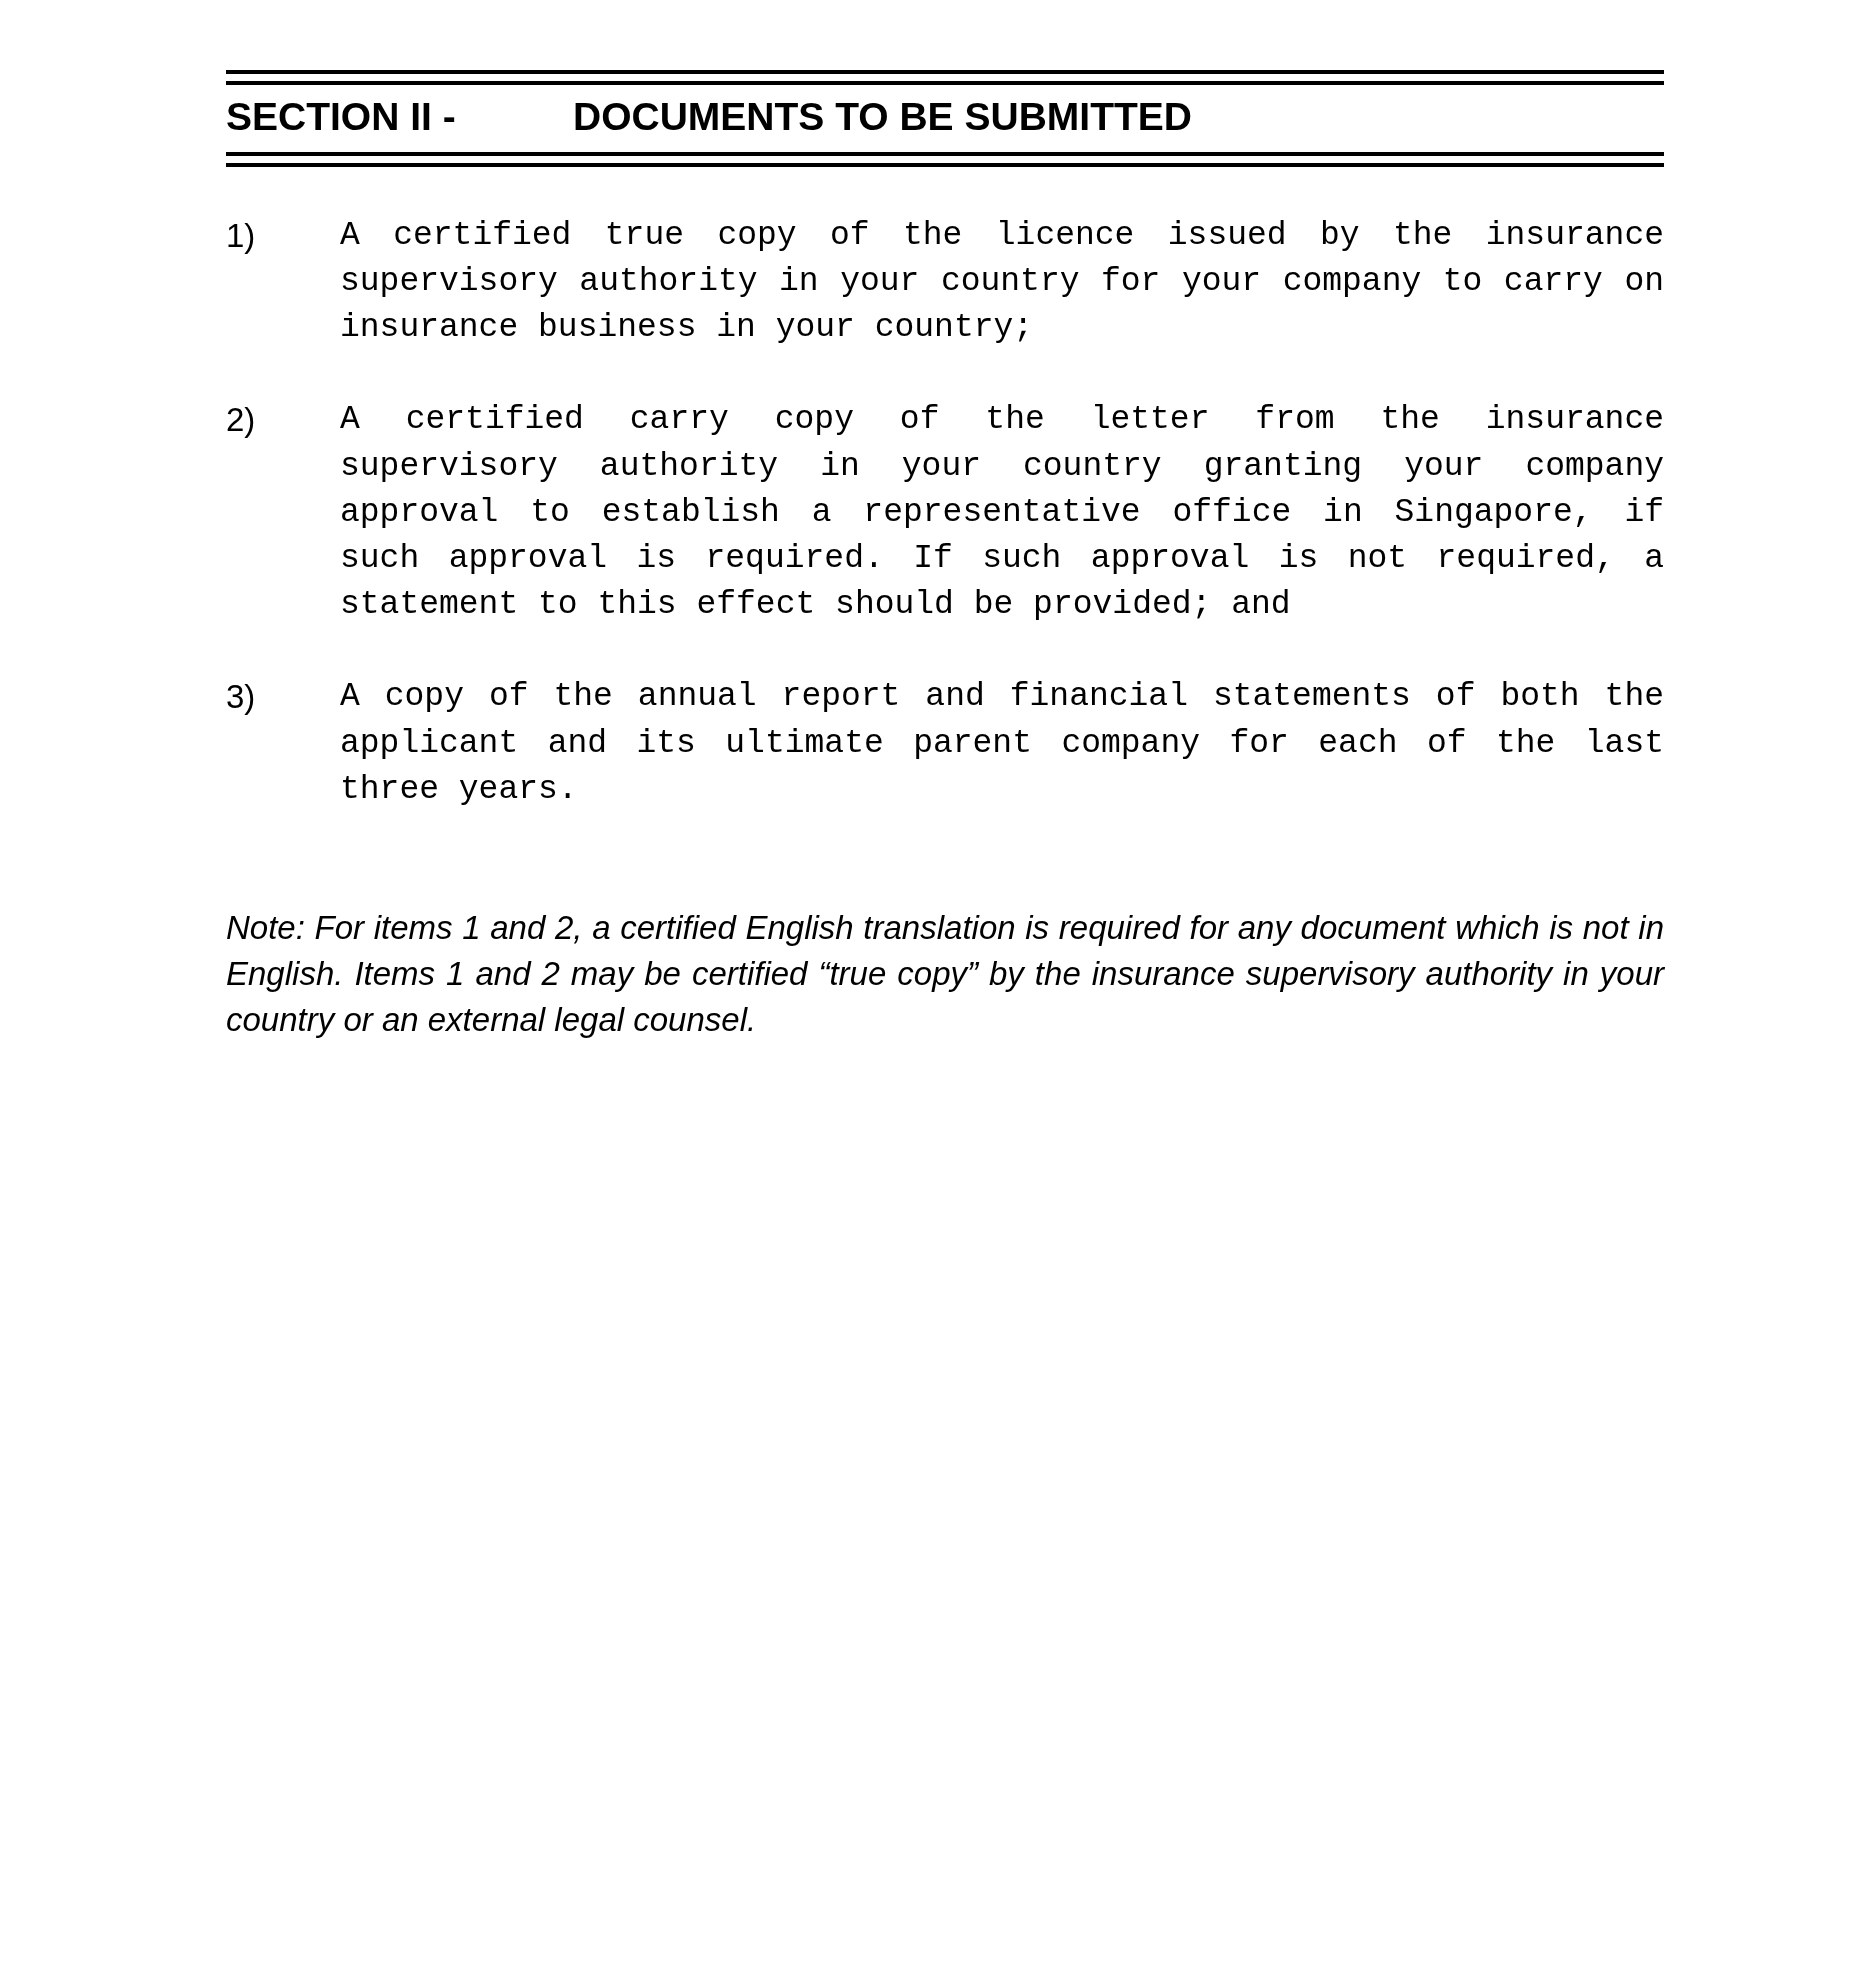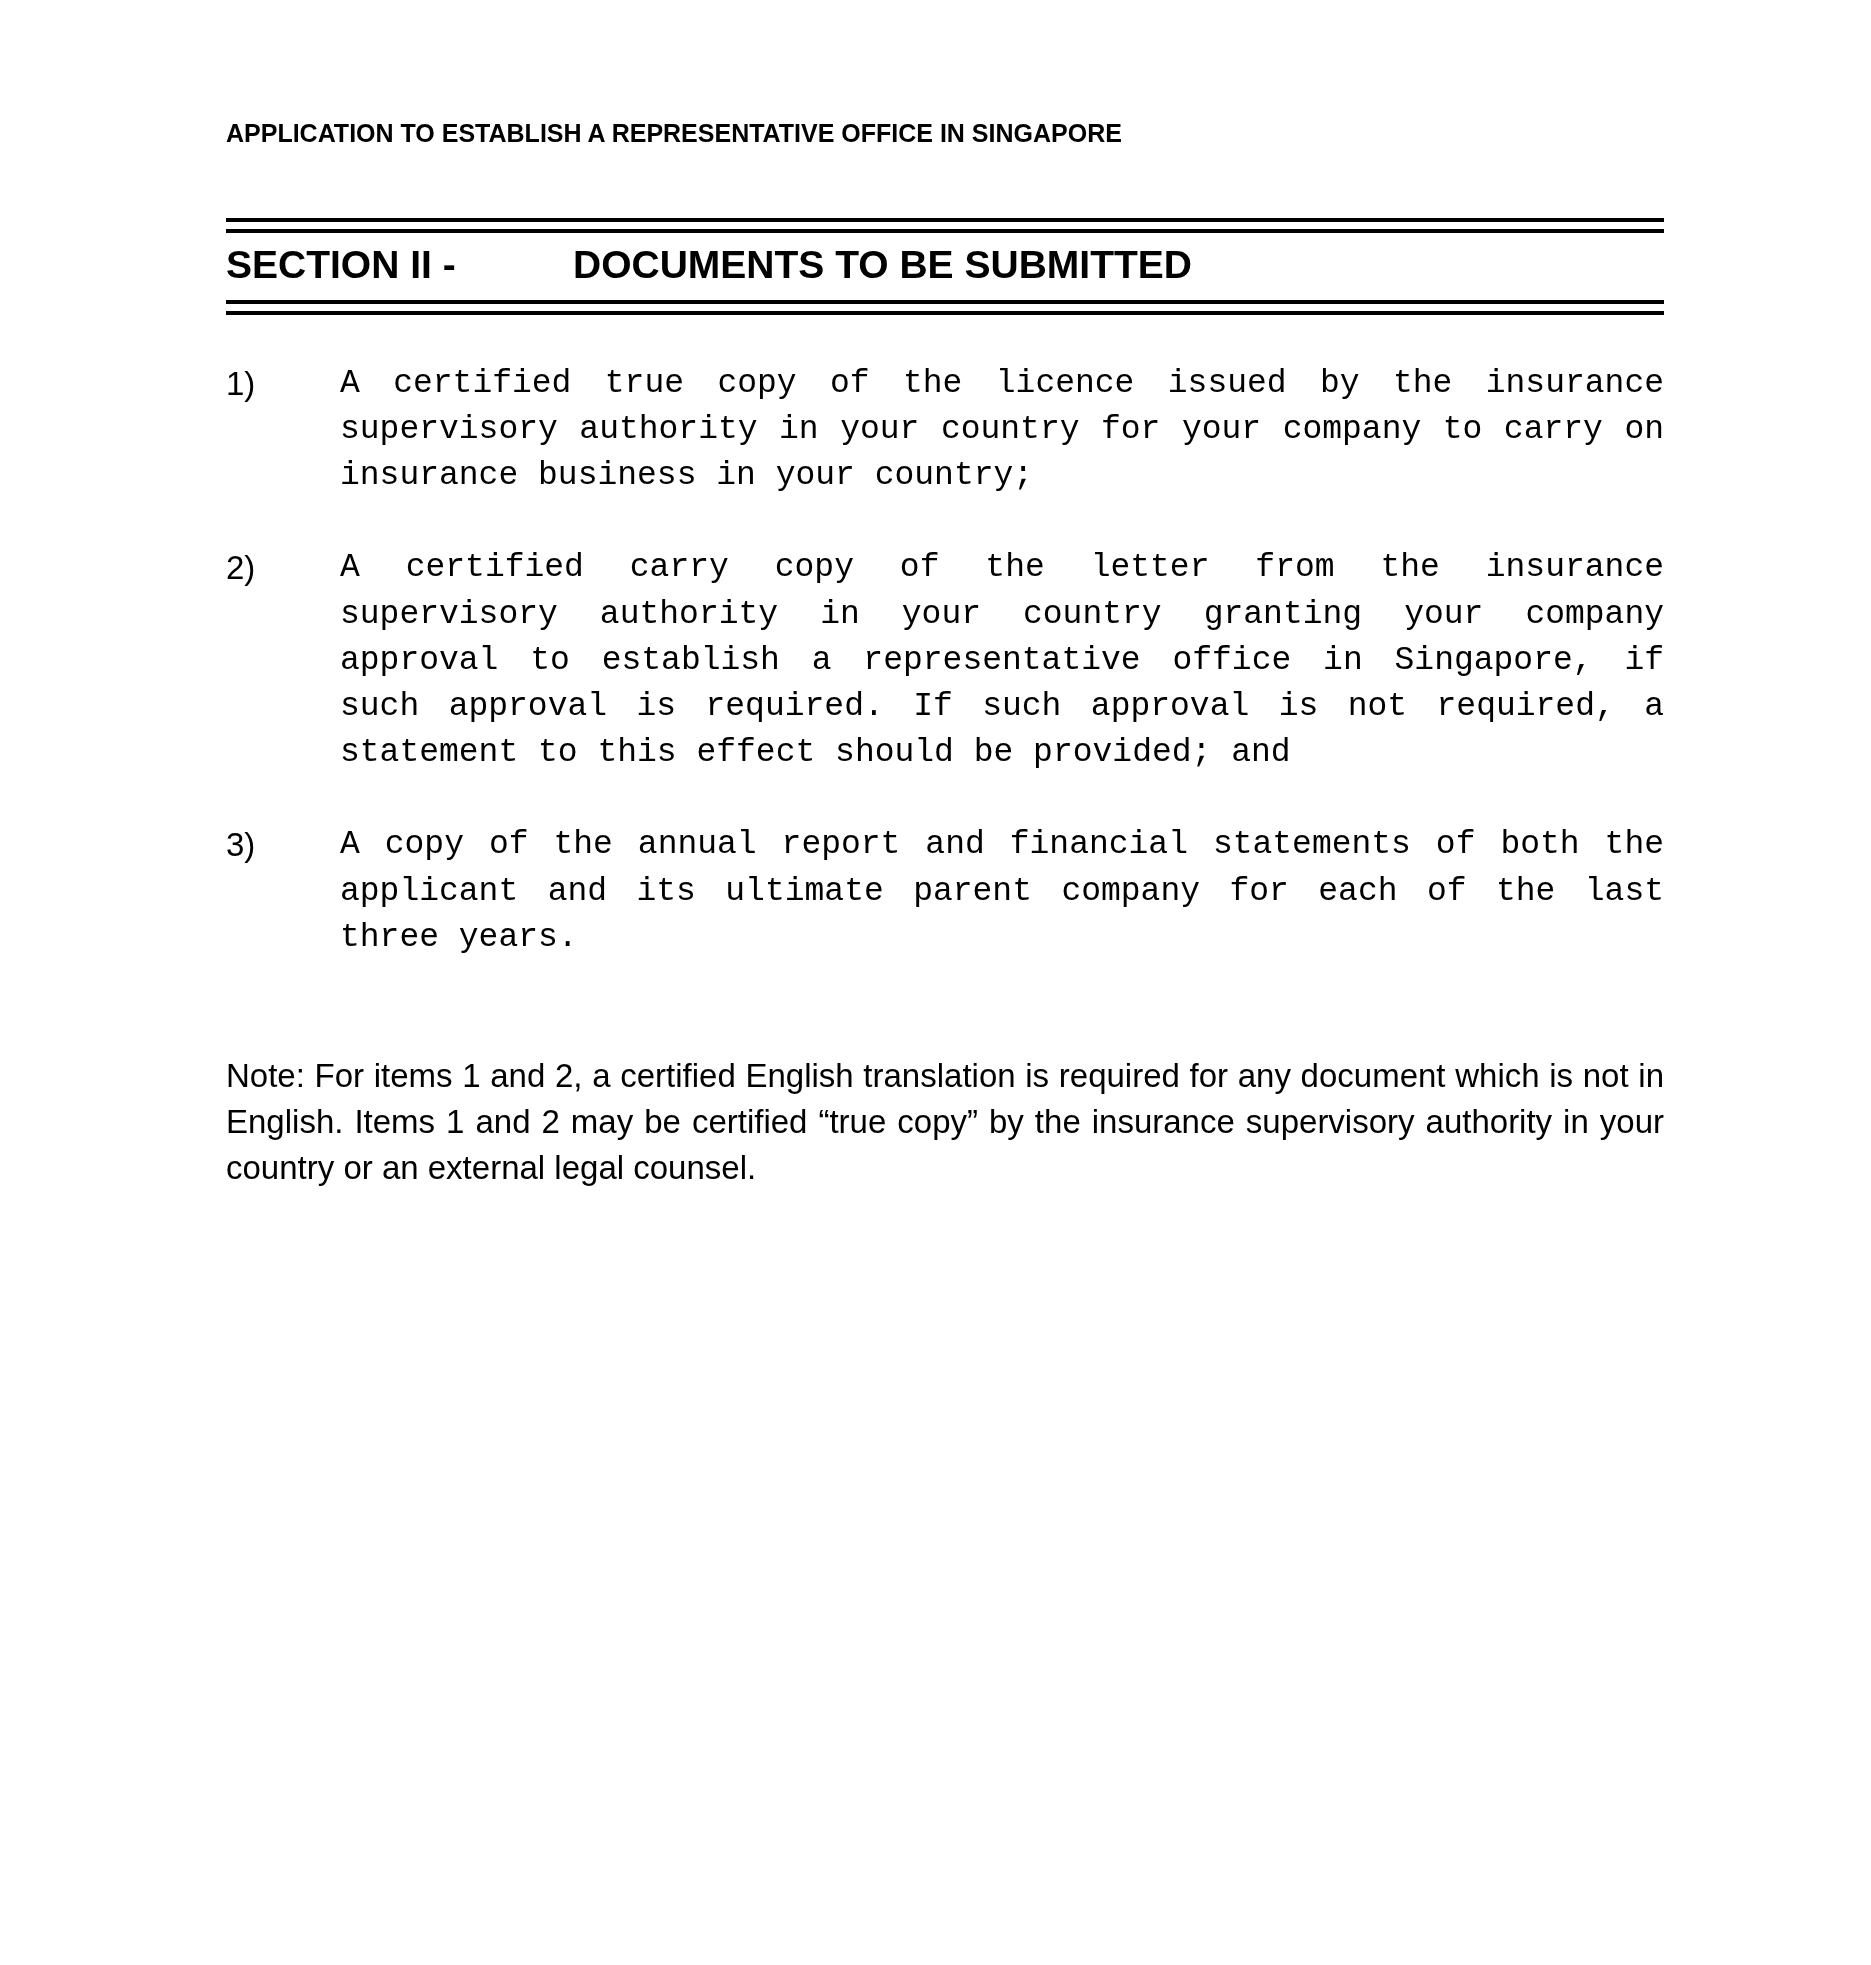--- a/index.html
+++ b/index.html
@@ -80,7 +80,6 @@
 <div class="page">
   <div class="content">
 
-    <div class="doc-header">APPLICATION TO ESTABLISH A REPRESENTATIVE OFFICE IN SINGAPORE</div>
 
     <div class="section-heading">
       <div class="rule-pair"></div>

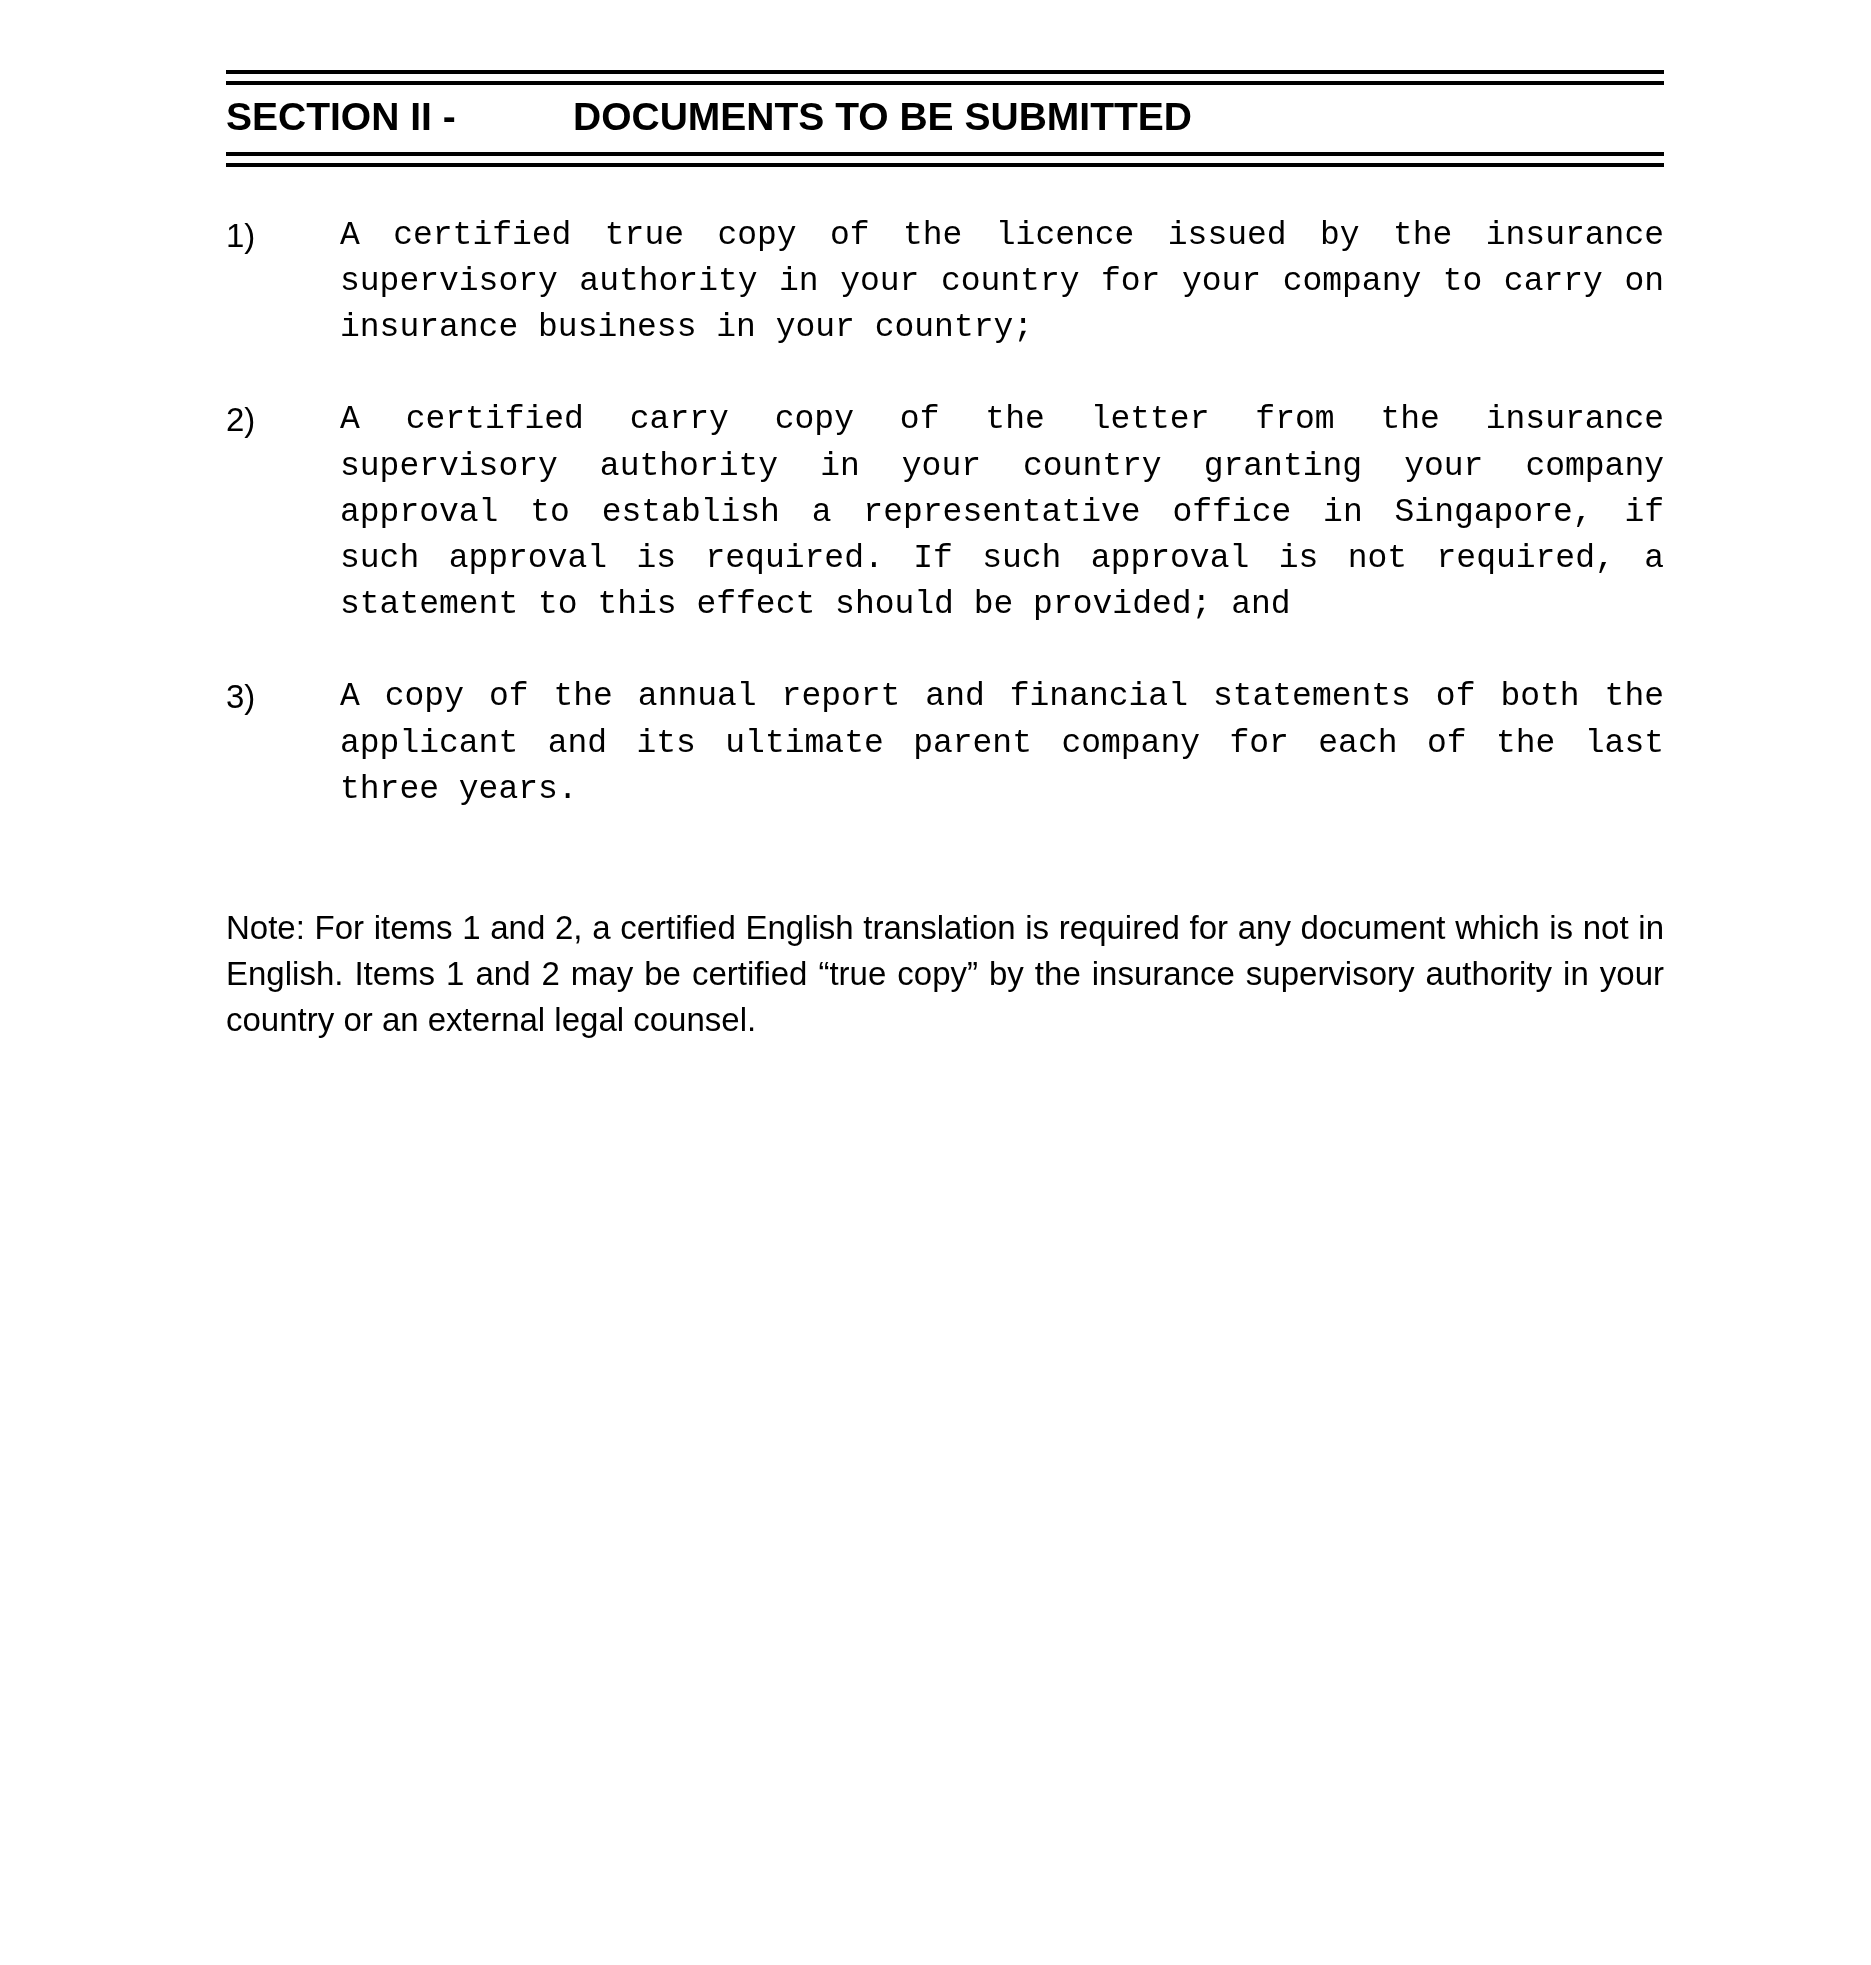--- a/index.html
+++ b/index.html
@@ -71,6 +71,7 @@
     margin: 92px 0 0 0;
     font-size: 33px;
     line-height: 1.4;
+    font-style: italic;
     text-align: justify;
   }
 </style>

